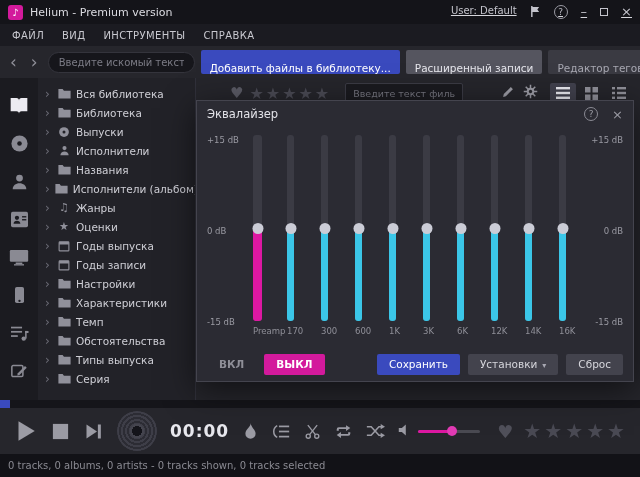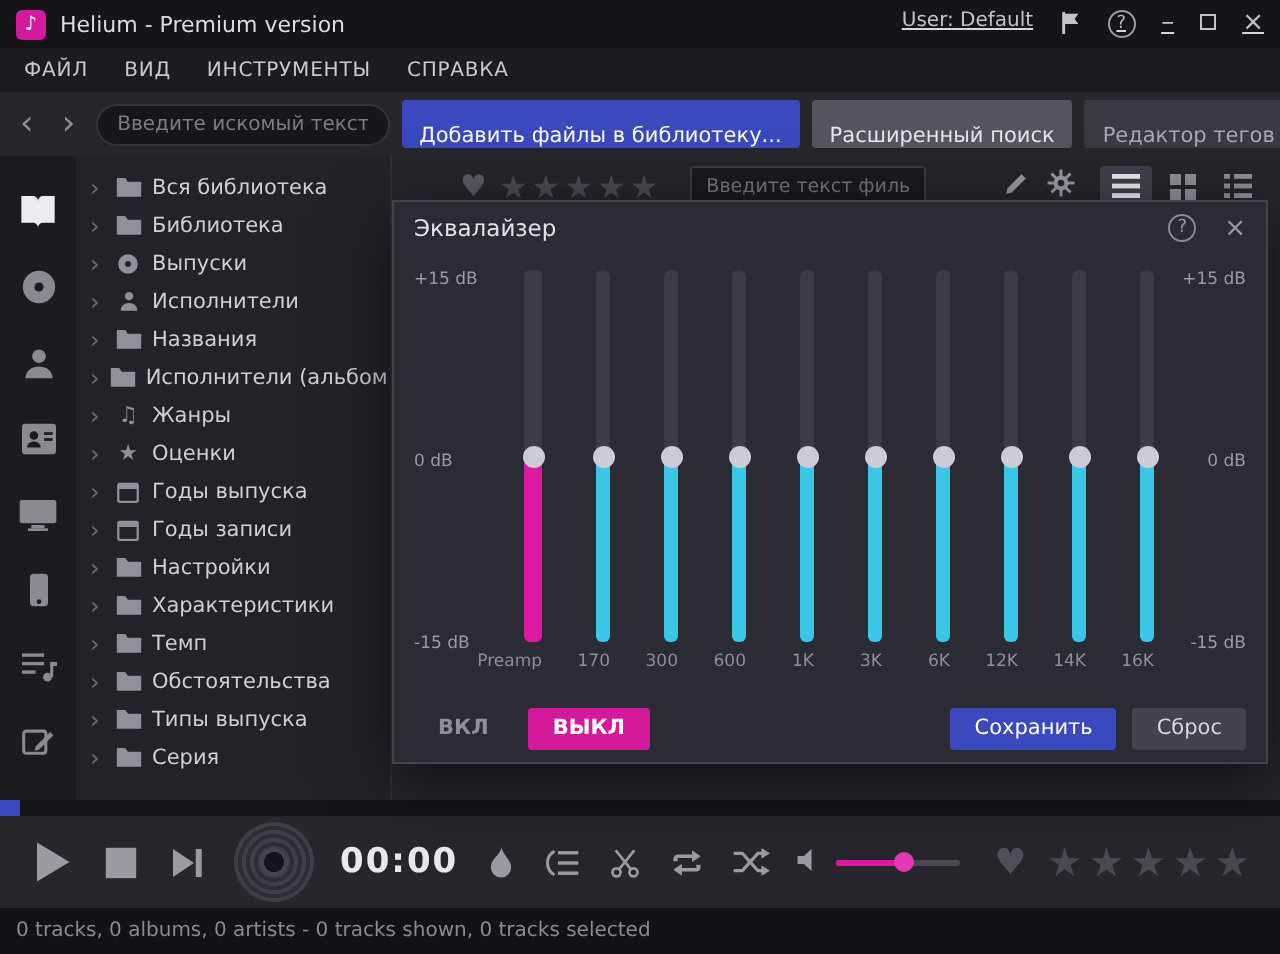--- a/index.html
+++ b/index.html
@@ -134,7 +134,7 @@
     <span class="navarrow">›</span>
     <input class="searchbox" type="text" placeholder="Введите искомый текст..." style="">
     <button class="tbtn blue">Добавить файлы в библиотеку...</button>
-    <button class="tbtn gray">Расширенный поиск</button>
+    <button class="tbtn gray">Расширенный записи</button>
     <button class="tbtn dark">Редактор тегов</button>
 
   </div>

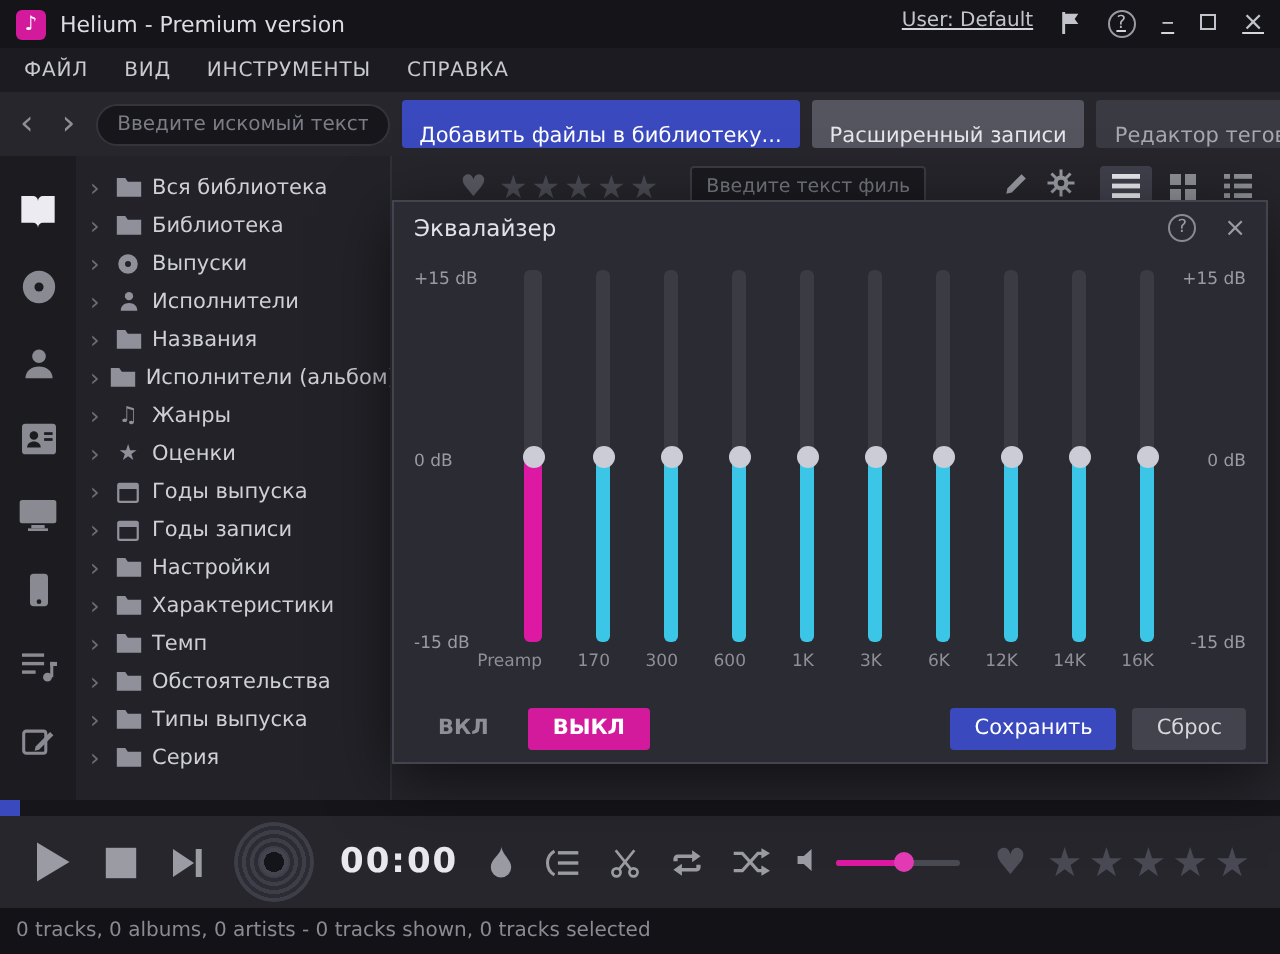--- a/index.html
+++ b/index.html
@@ -65,7 +65,7 @@
 .eq-scale.left{text-align:left;padding-left:4px;}
 .eq-scale.right{text-align:right;padding-right:4px;}
 .eq-sliders{flex:1;display:flex;justify-content:space-between;padding:0 8px;}
-.eq-col{display:flex;flex-direction:column;align-items:flex-end;width:18px;}
+.eq-col{display:flex;flex-direction:column;align-items:flex-start;width:18px;}
 .eq-track{position:relative;width:7px;height:186px;background:#3b3b44;border-radius:3px;}
 .eq-track.pre{width:9px;}
 .eq-fill{position:absolute;bottom:0;left:0;right:0;border-radius:3px;}

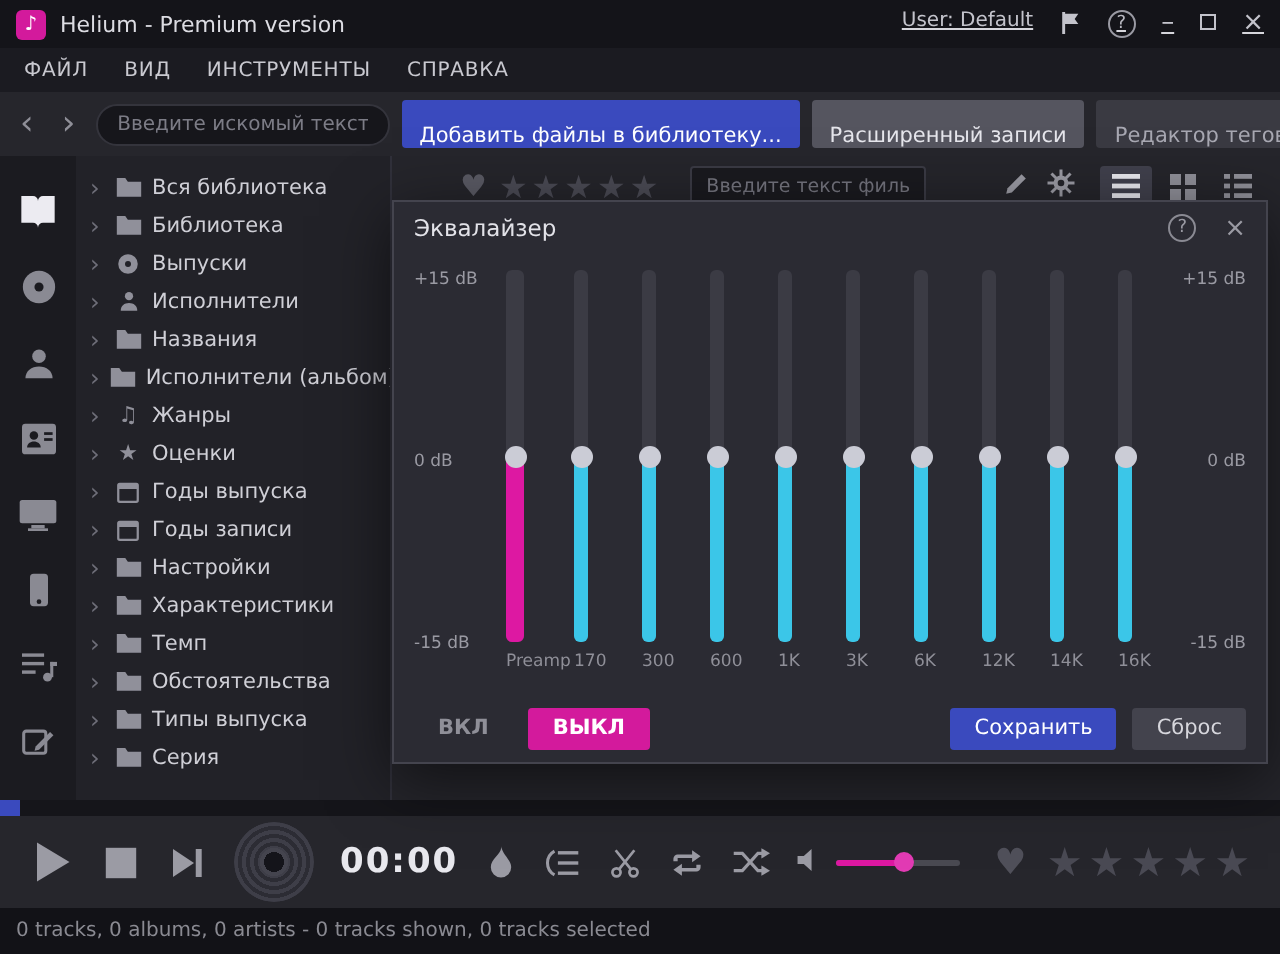--- a/index.html
+++ b/index.html
@@ -495,6 +495,7 @@
       <button class="eqbtn magenta">ВЫКЛ</button>
       <div class="eq-spacer"></div>
       <button class="eqbtn blue">Сохранить</button>
+      <button class="eqbtn dark"><span>Установки</span><span class="caret">▾</span></button>
       <button class="eqbtn dark">Сброс</button>
     </div>
   </div>

